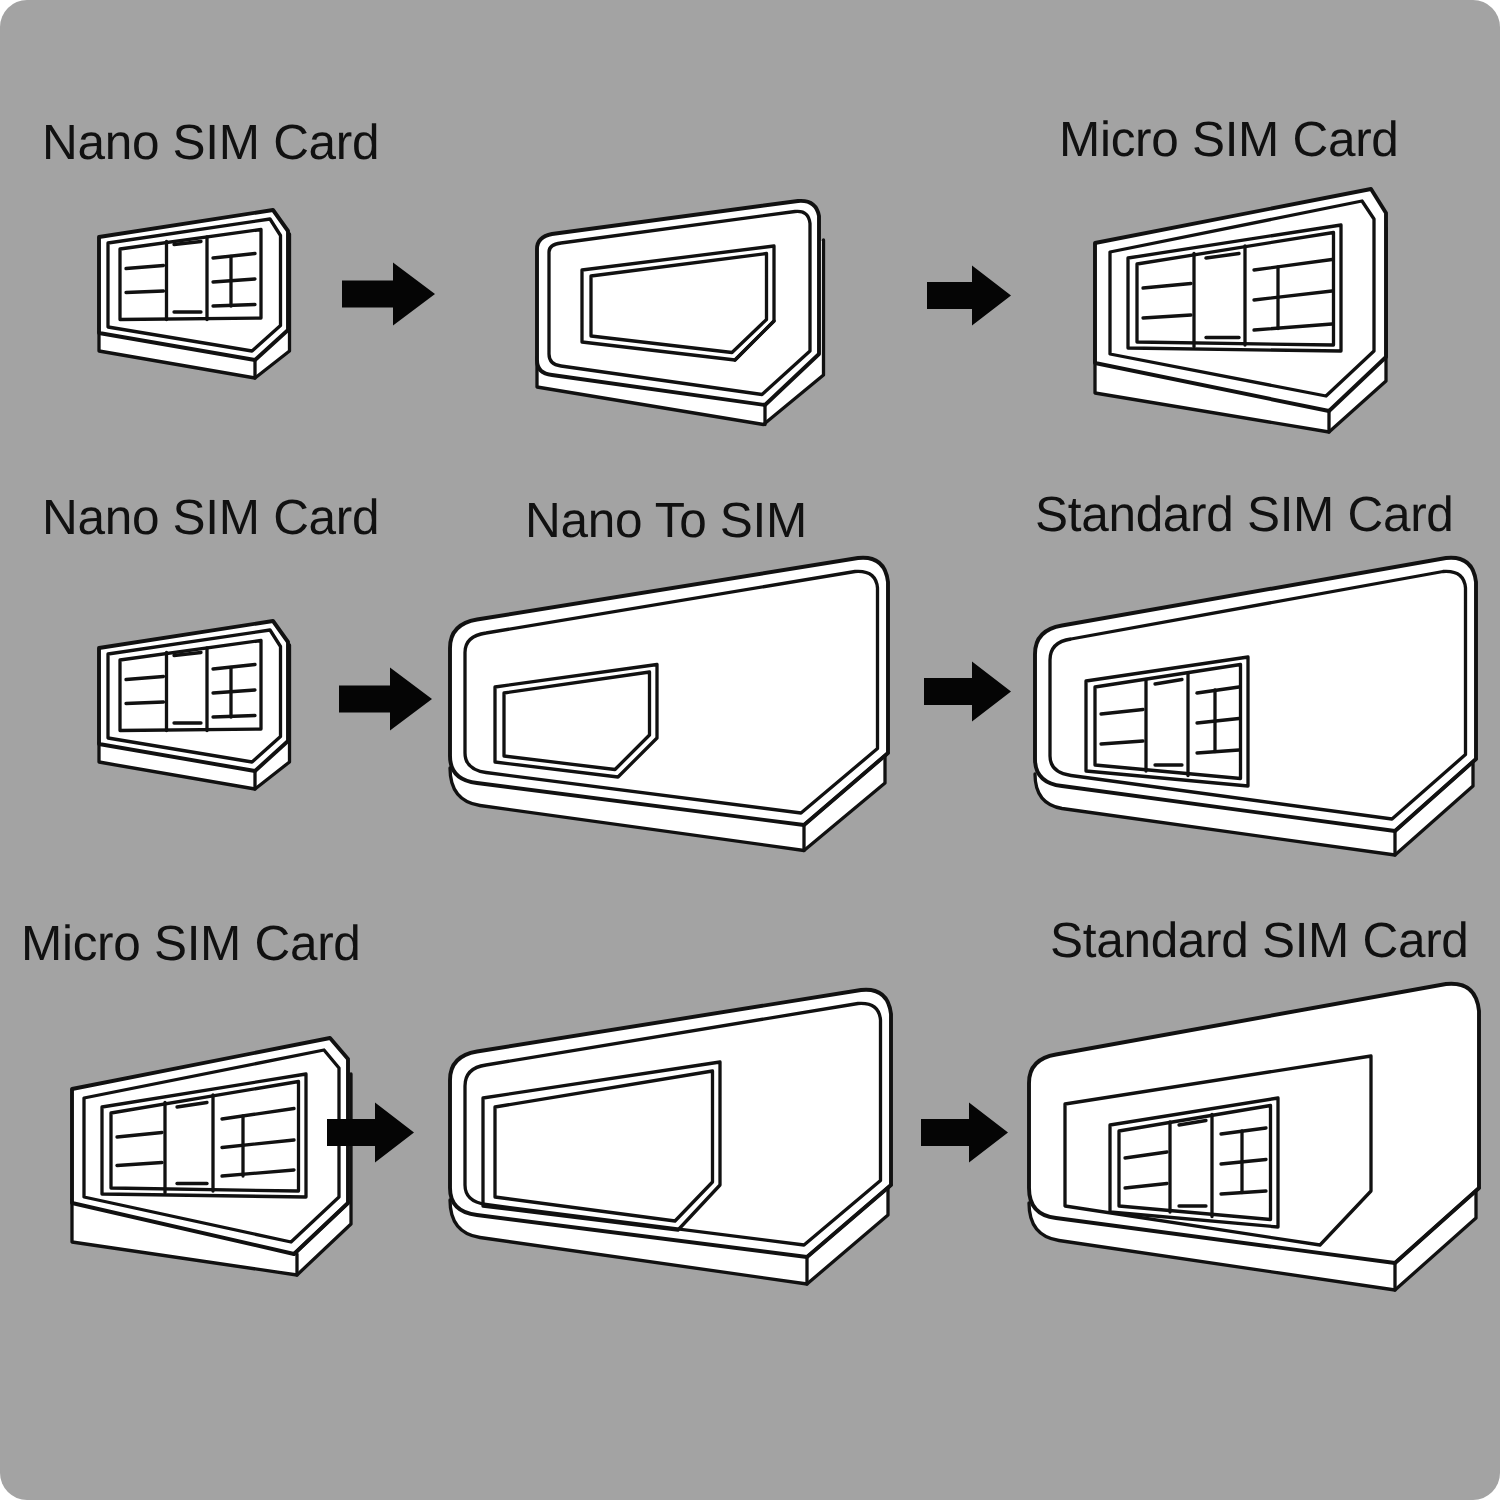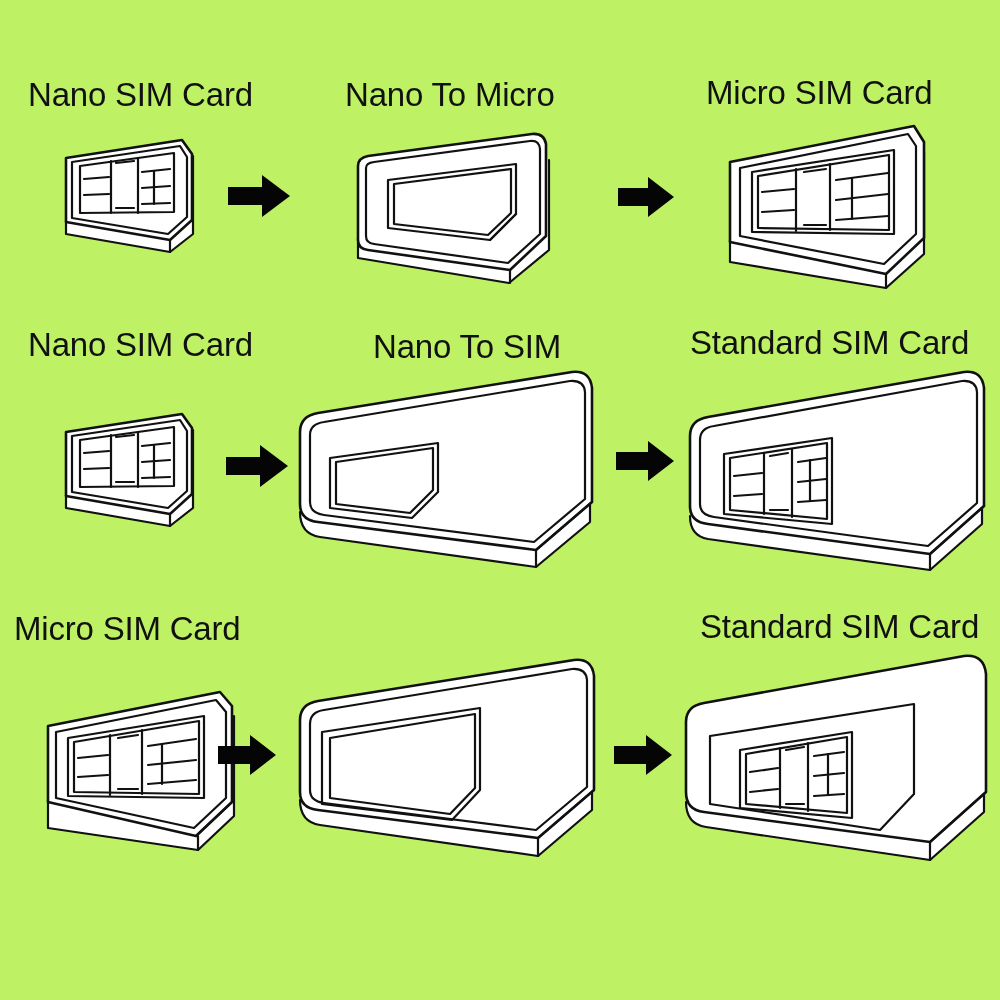--- a/index.html
+++ b/index.html
@@ -20,7 +20,8 @@
     position: relative;
     width: 1000px;
     height: 1000px;
-    background: #bef264;
+    background: #a3a3a3;
+    border-radius: 18px;
   }
   .row {
     position: absolute;

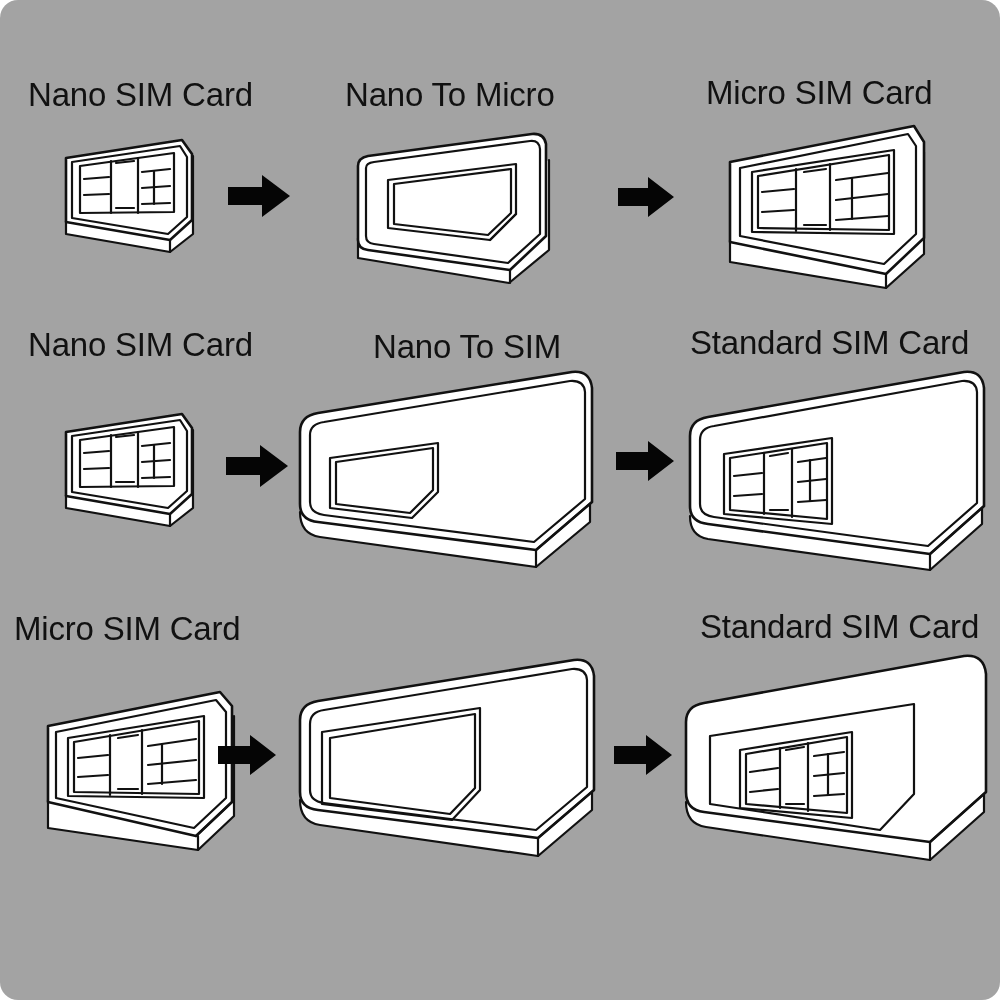--- a/index.html
+++ b/index.html
@@ -93,7 +93,6 @@
   <div class="row row-1">
 
     <div class="label r1-label-a">Nano SIM Card</div>
-    <div class="label r1-label-b">Nano To Micro</div>
     <div class="label r1-label-c">Micro SIM Card</div>
 
     <div class="art r1-art-a">

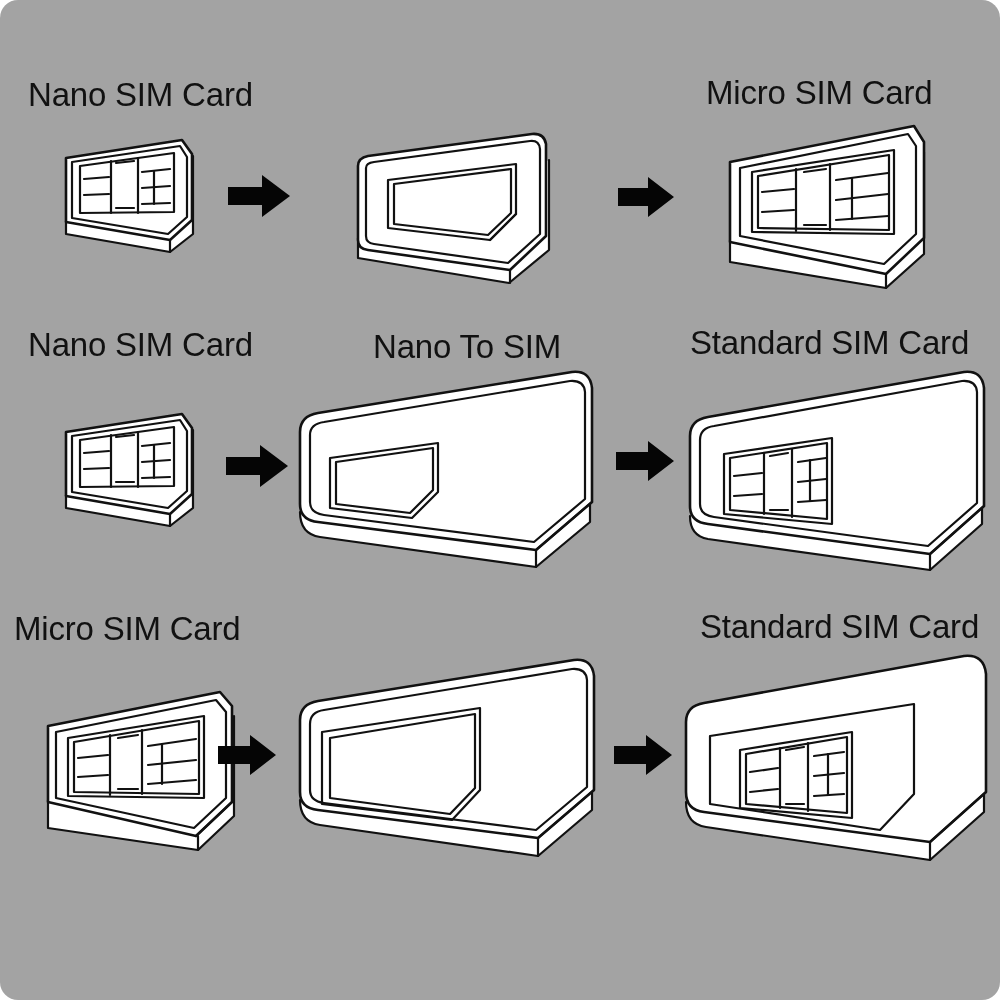--- a/index.html
+++ b/index.html
@@ -61,7 +61,7 @@
 
   
   .r2-label-a { left: 28px;  top: 28px;  font-size: 33px; }
-  .r2-label-b { left: 350px; top: 30px;  font-size: 33px; margin-left: 23px; }
+  .r2-label-b { left: 350px; top: 30px;  font-size: 33px; }
   .r2-label-c { left: 690px; top: 26px;  font-size: 33px; }
   .r2-art-a   { left: 58px;  top: 102px; }
   .r2-art-b   { left: 290px; top: 62px;  }

